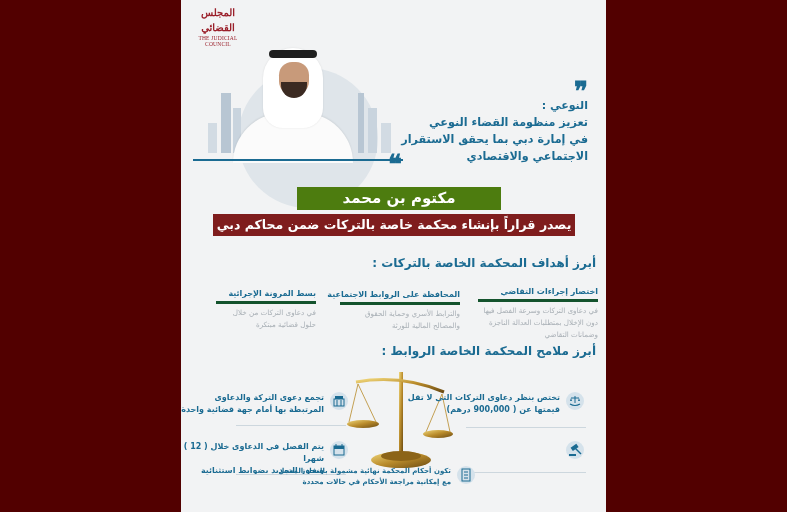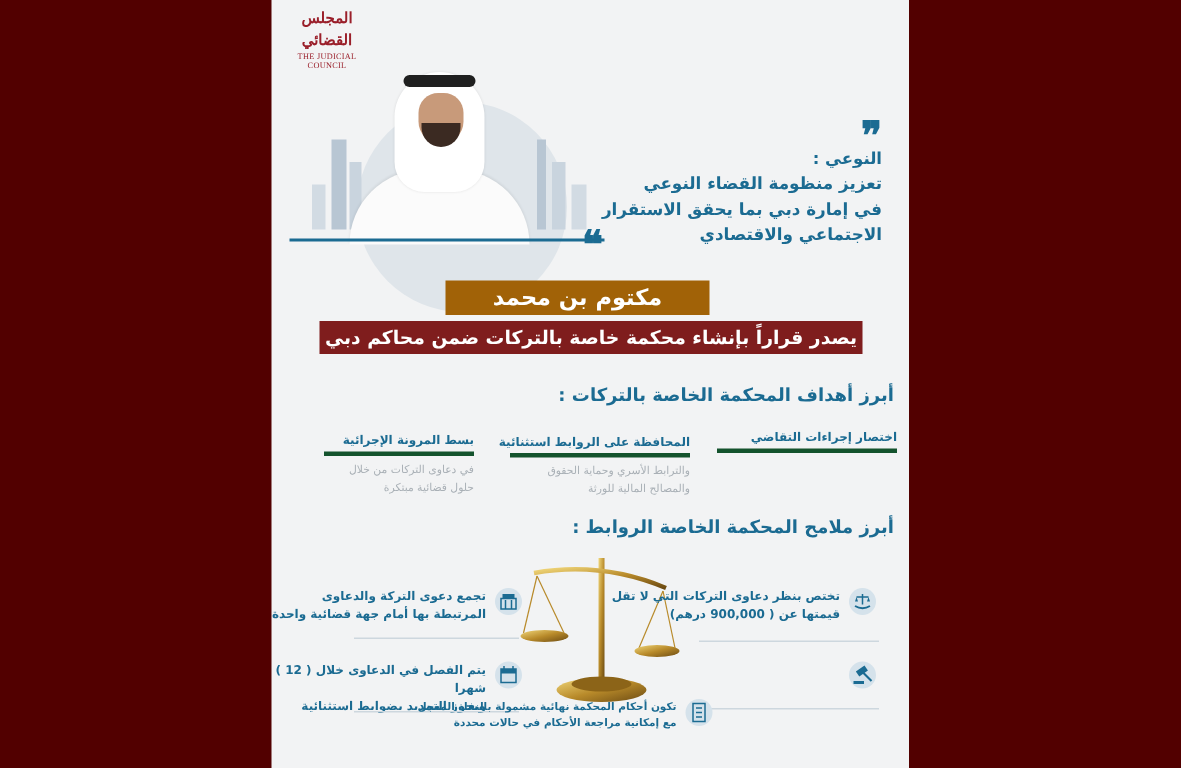--- a/index.html
+++ b/index.html
@@ -41,7 +41,7 @@
   .q-mark-end { font-family: "DejaVu Serif", serif; font-size: 26px; color: #1b6b92; font-weight: bold; line-height: 14px; position: absolute; left: 0px; bottom: -6px; }
 
   
-  .banner1 { left: 116px; top: 187px; width: 176px; height: 23px; background: #a16207; color: #fff; font-size: 15px; font-weight: bold; text-align: center; line-height: 23px; }
+  .banner1 { left: 116px; top: 187px; width: 204px; height: 23px; background: #4d7c0f; color: #fff; font-size: 15px; font-weight: bold; text-align: center; line-height: 23px; }
   .banner2 { left: 32px; top: 214px; width: 362px; height: 22px; background: #7f1d1d; color: #fff; font-size: 12.5px; font-weight: bold; text-align: center; line-height: 22px; }
 
   .section-title { font-size: 12px; font-weight: bold; color: #1b6b92; white-space: nowrap; }

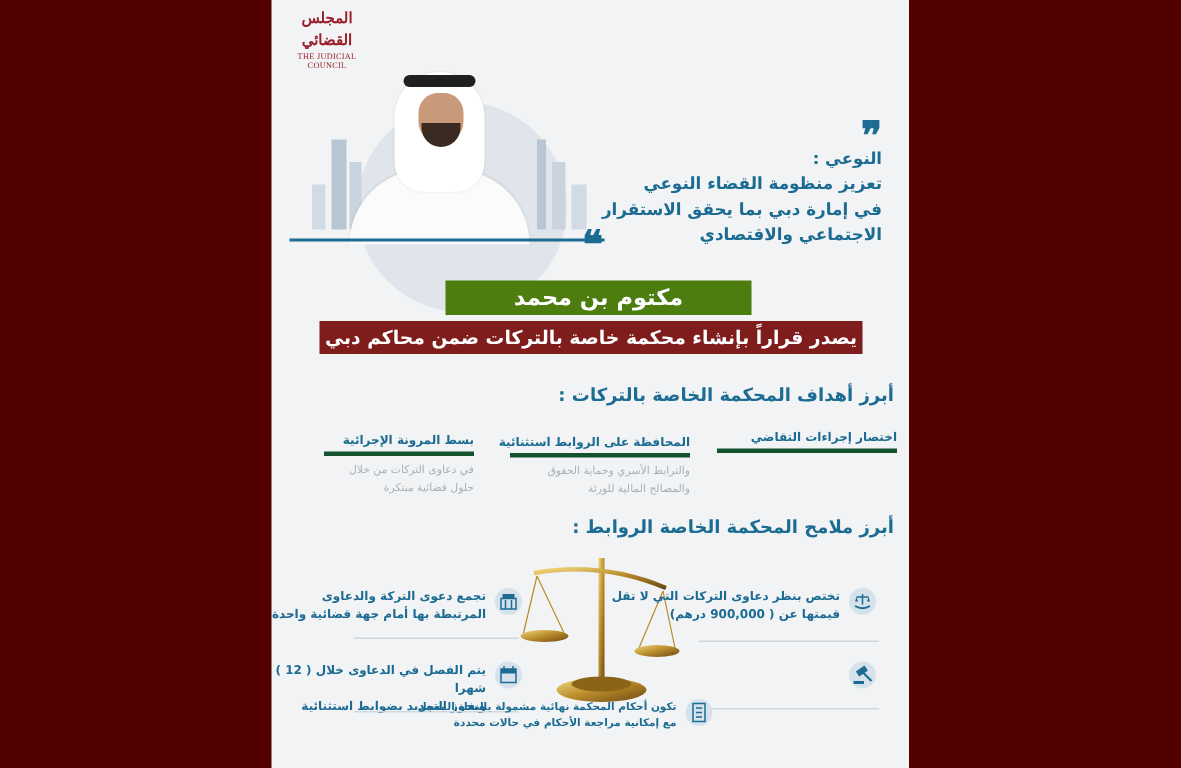--- a/index.html
+++ b/index.html
@@ -108,7 +108,7 @@
     <div class="goal-title">اختصار إجراءات التقاضي</div>
   </div>
   <div class="abs goal" style="right:146px;top:290px;">
-    <div class="goal-title">المحافظة على الروابط استثنائية</div>
+    <div class="goal-title">المحافظة على الروابط الاجتماعية</div>
     <div class="goal-text">والترابط الأسري وحماية الحقوق والمصالح المالية للورثة</div>
   </div>
   <div class="abs goal" style="right:290px;top:289px;width:100px;">

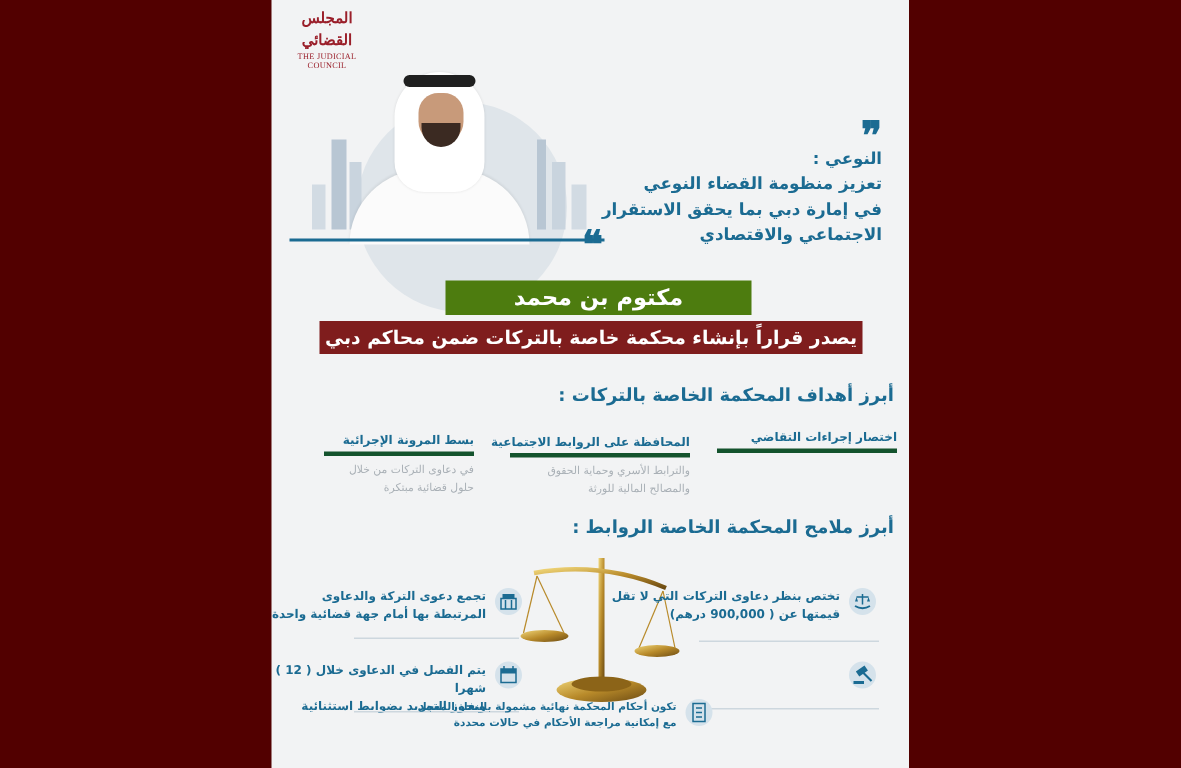--- a/index.html
+++ b/index.html
@@ -106,6 +106,7 @@
 
   <div class="abs goal" style="right:8px;top:287px;">
     <div class="goal-title">اختصار إجراءات التقاضي</div>
+    <div class="goal-text">في دعاوى التركات وسرعة الفصل فيها دون الإخلال بمتطلبات العدالة الناجزة وضمانات التقاضي</div>
   </div>
   <div class="abs goal" style="right:146px;top:290px;">
     <div class="goal-title">المحافظة على الروابط الاجتماعية</div>

